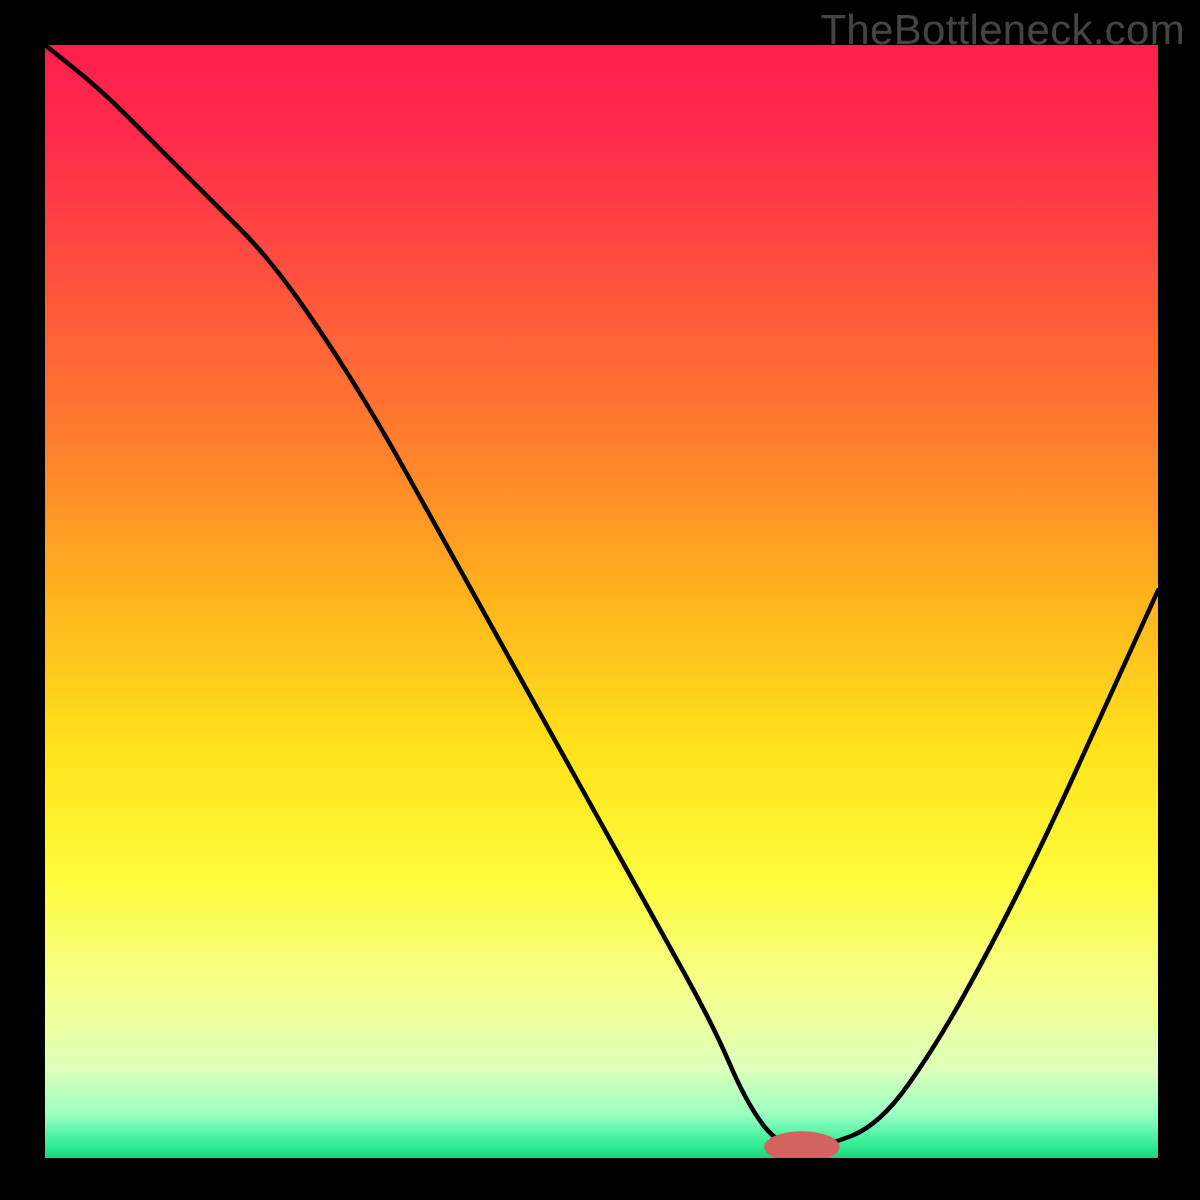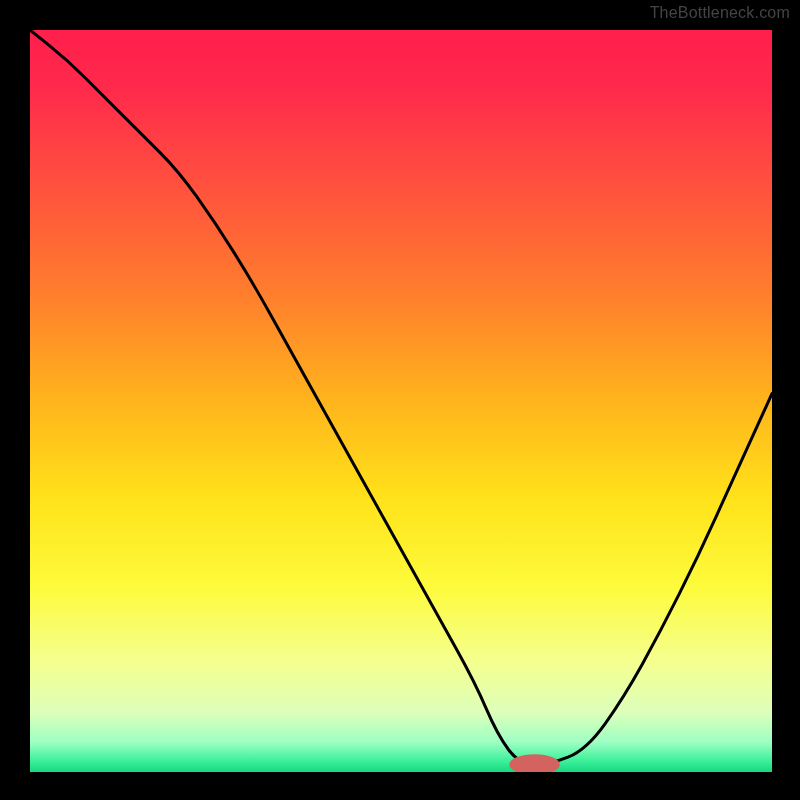--- a/index.html
+++ b/index.html
@@ -22,7 +22,7 @@
     top: 4px;
     right: 10px;
     color: #444;
-    font-size: 16px;
+    font-size: 28px;
     font-weight: 500;
     letter-spacing: 0.2px;
     z-index: 20;

